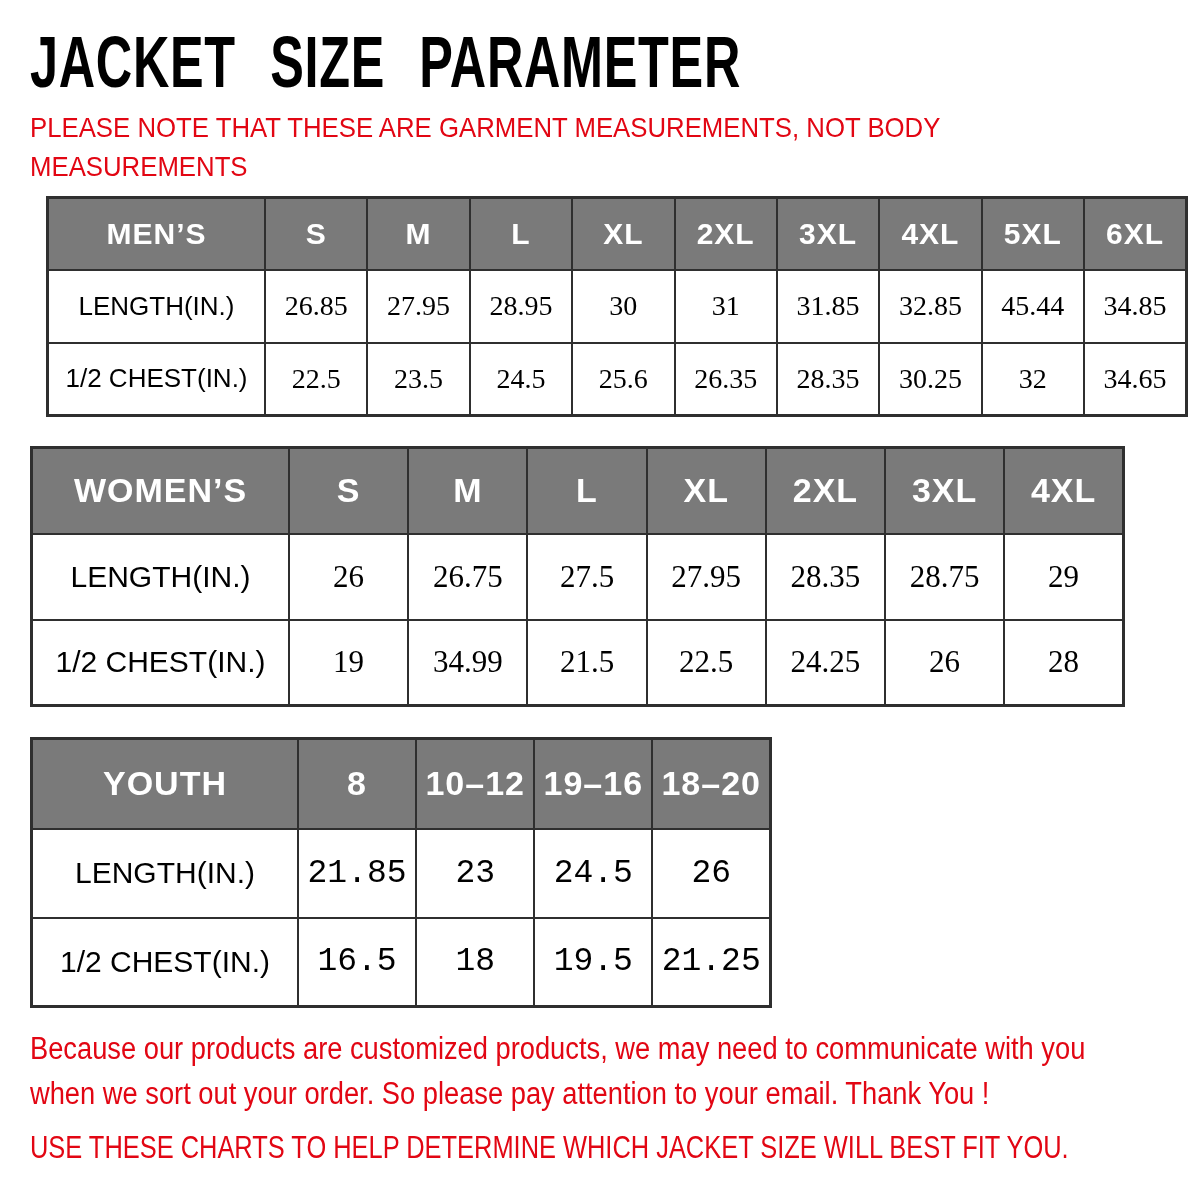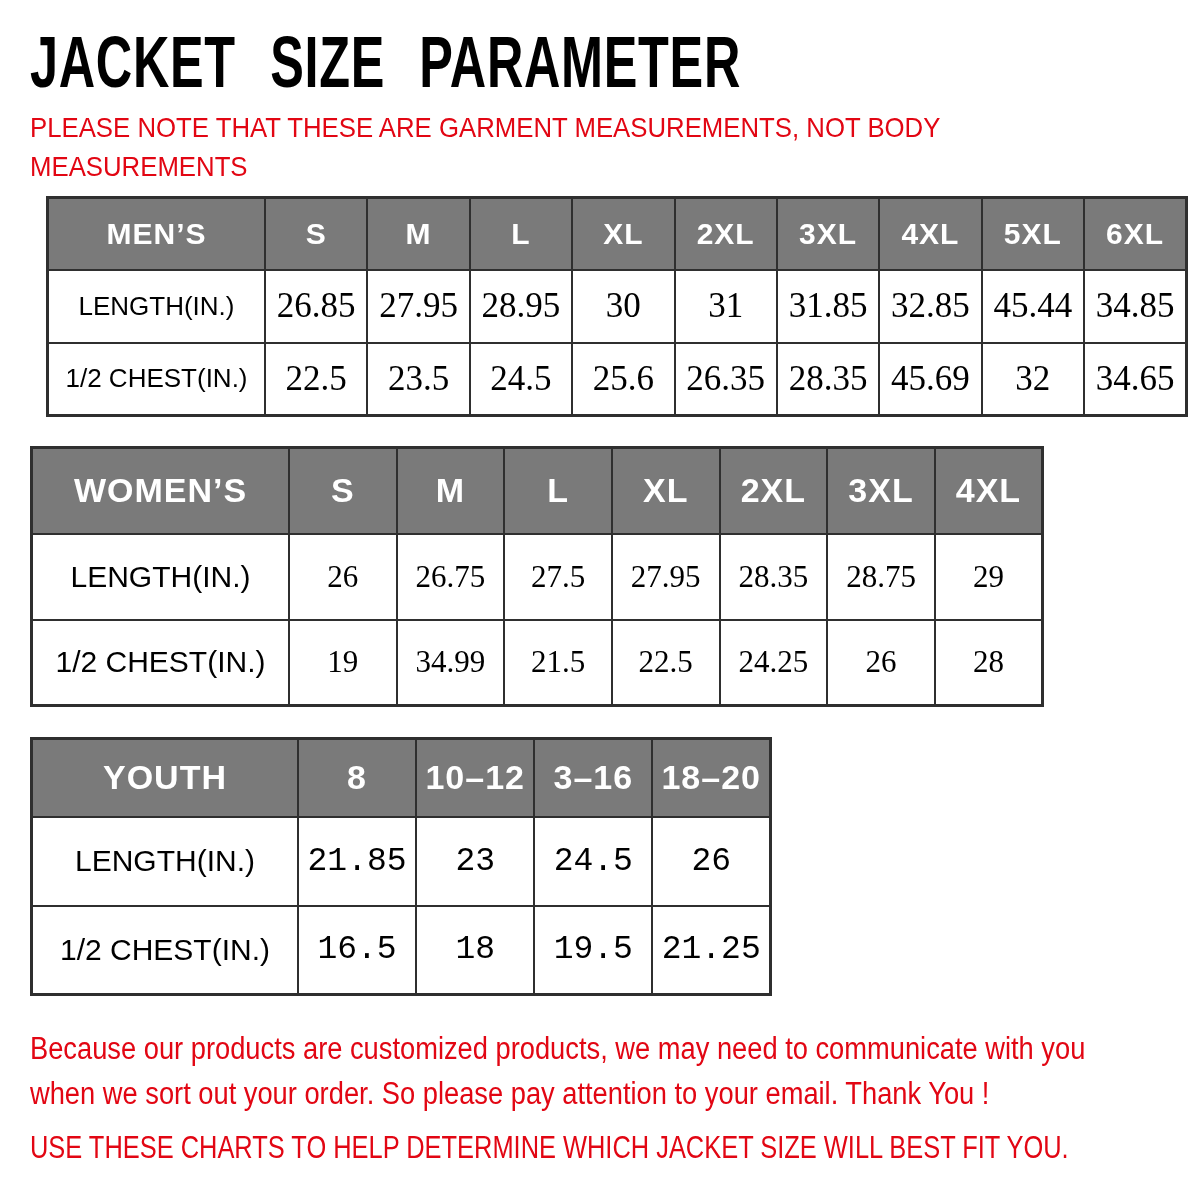--- a/index.html
+++ b/index.html
@@ -42,7 +42,7 @@
   .t-mens tbody tr{height:73px;}
   .t-mens thead th{font-size:30px;}
   .t-mens tbody th{font-size:26px;}
-  .t-mens td{font-size:35px;}
+  .t-mens td{font-size:28px;}
 
   .t-womens{left:30px;top:446px;width:1014px;}
   .t-womens .label-col{width:255px;}

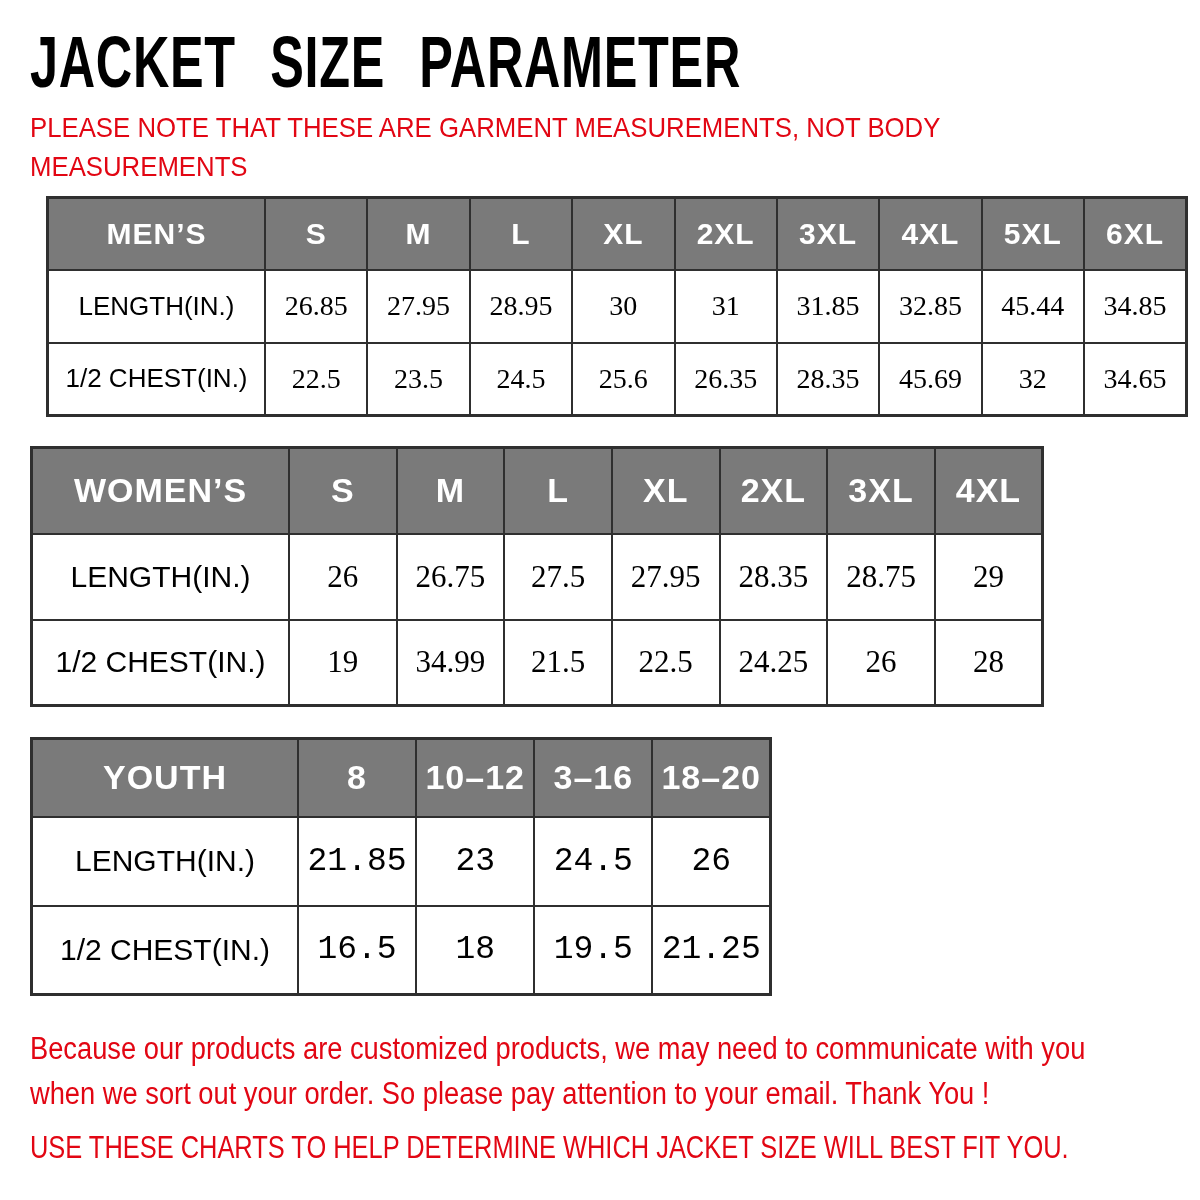--- a/index.html
+++ b/index.html
@@ -119,7 +119,7 @@
           <td>25.6</td>
           <td>26.35</td>
           <td>28.35</td>
-          <td>45.69</td>
+          <td>30.25</td>
           <td>32</td>
           <td>34.65</td>
         </tr>

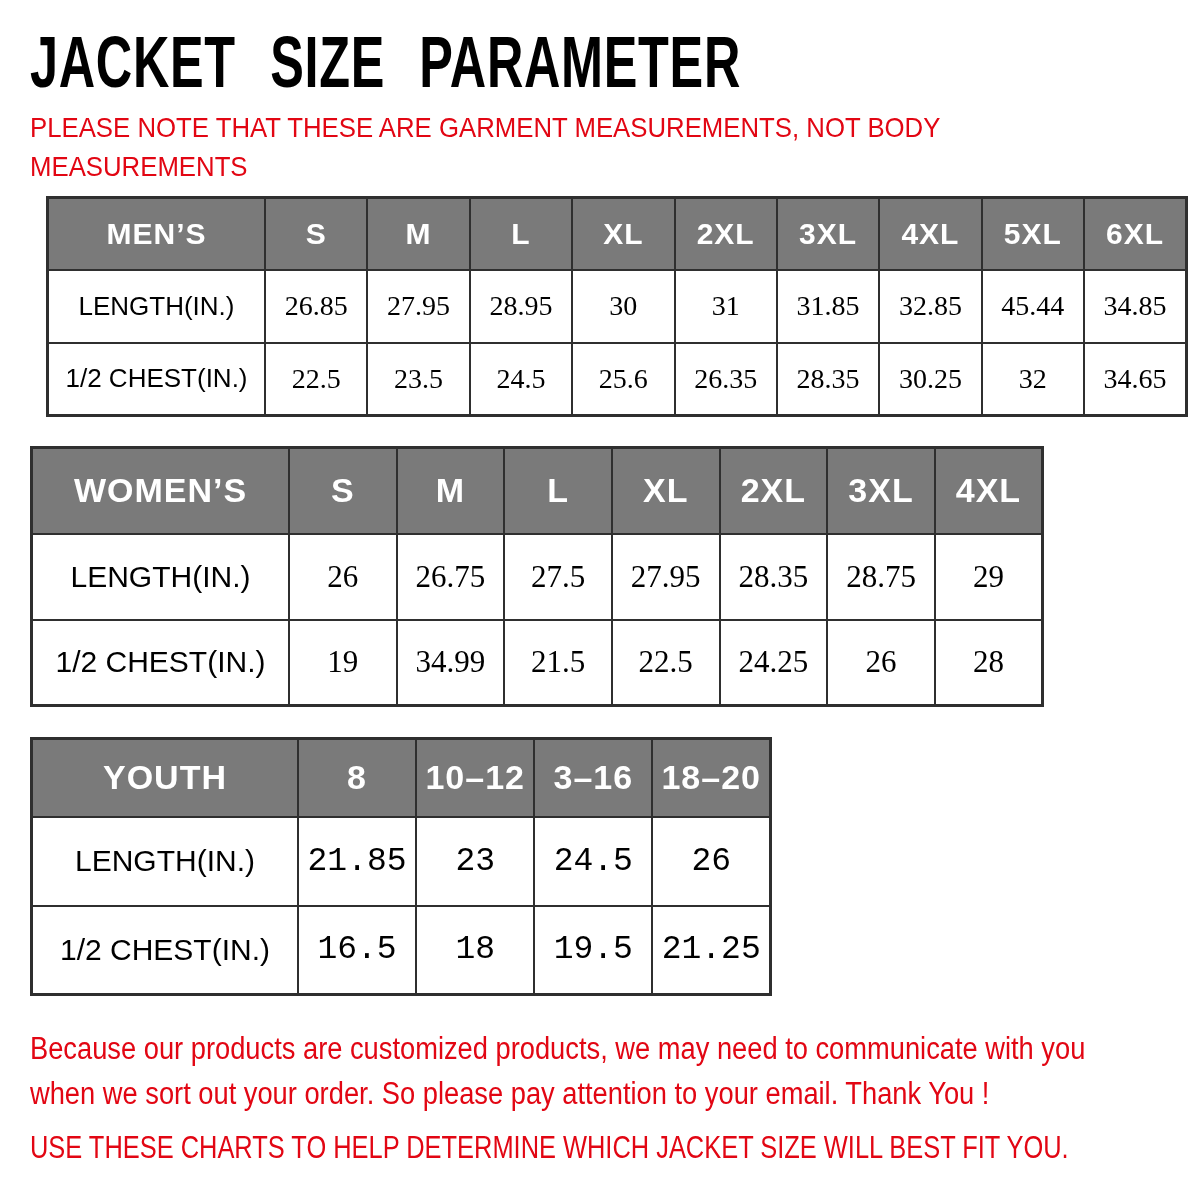--- a/index.html
+++ b/index.html
@@ -44,7 +44,7 @@
   .t-mens tbody th{font-size:26px;}
   .t-mens td{font-size:28px;}
 
-  .t-womens{left:30px;top:446px;width:1014px;}
+  .t-womens{left:30px;top:446px;width:1095px;}
   .t-womens .label-col{width:255px;}
   .t-womens tr{height:86px;}
   .t-womens thead th{font-size:34px;}

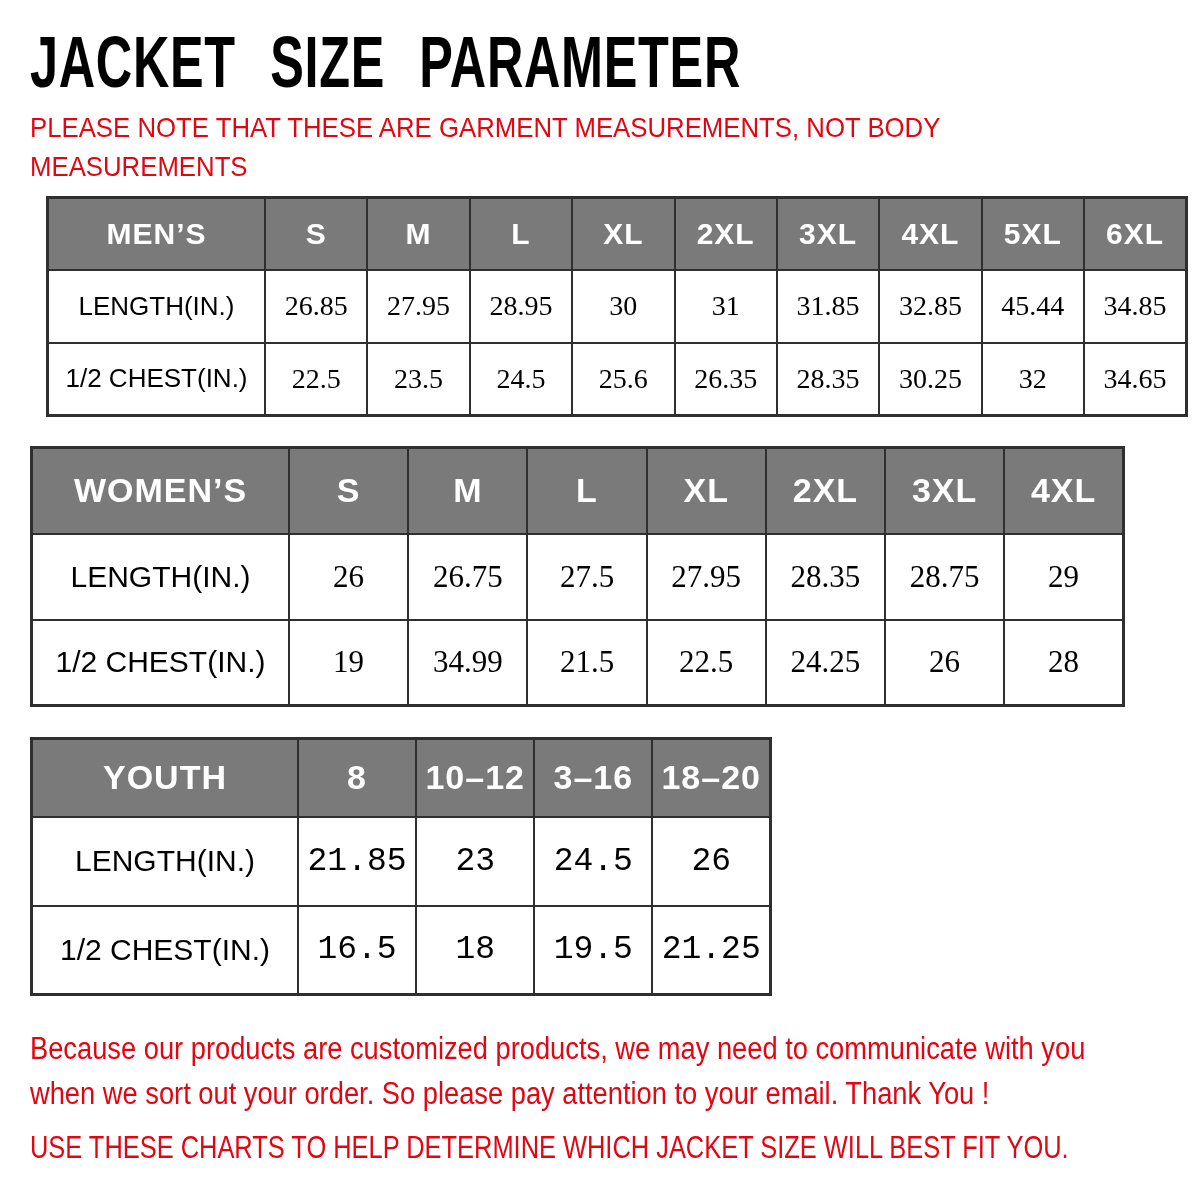--- a/index.html
+++ b/index.html
@@ -53,7 +53,7 @@
 
   .t-youth{left:30px;top:737px;width:742px;}
   .t-youth .label-col{width:264px;}
-  .t-youth thead tr{height:78px;}
+  .t-youth thead tr{height:90px;}
   .t-youth tbody tr{height:89px;}
   .t-youth thead th{font-size:34px;}
   .t-youth tbody th{font-size:30px;}

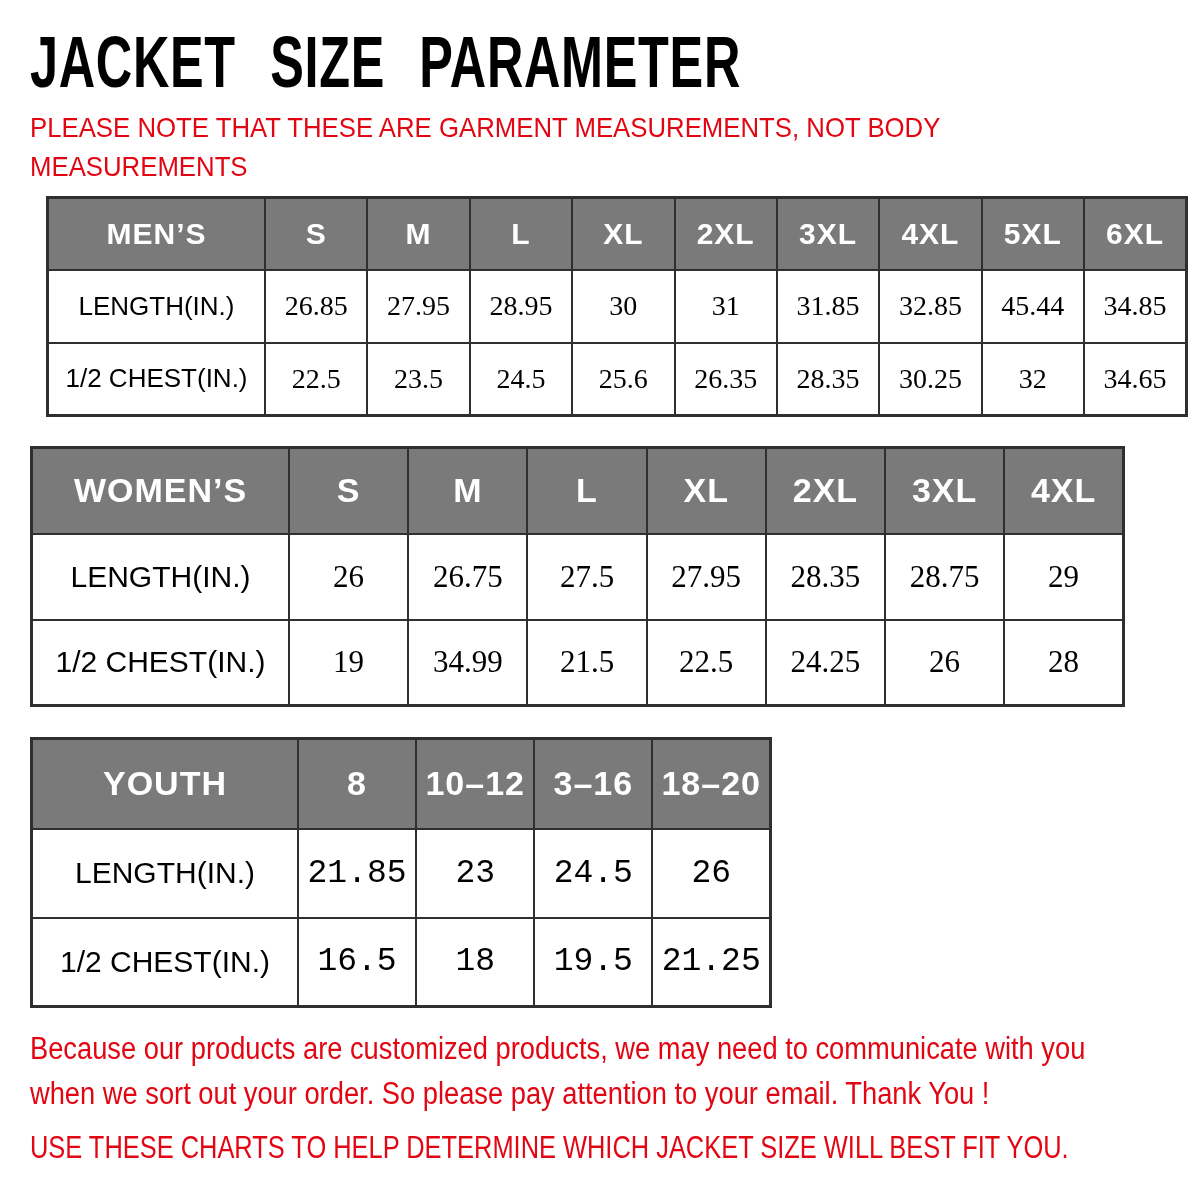--- a/index.html
+++ b/index.html
@@ -169,7 +169,7 @@
           <th class="label-col">YOUTH</th>
           <th>8</th>
           <th>10–12</th>
-          <th>3–16</th>
+          <th>19–16</th>
           <th>18–20</th>
         </tr>
       </thead>

